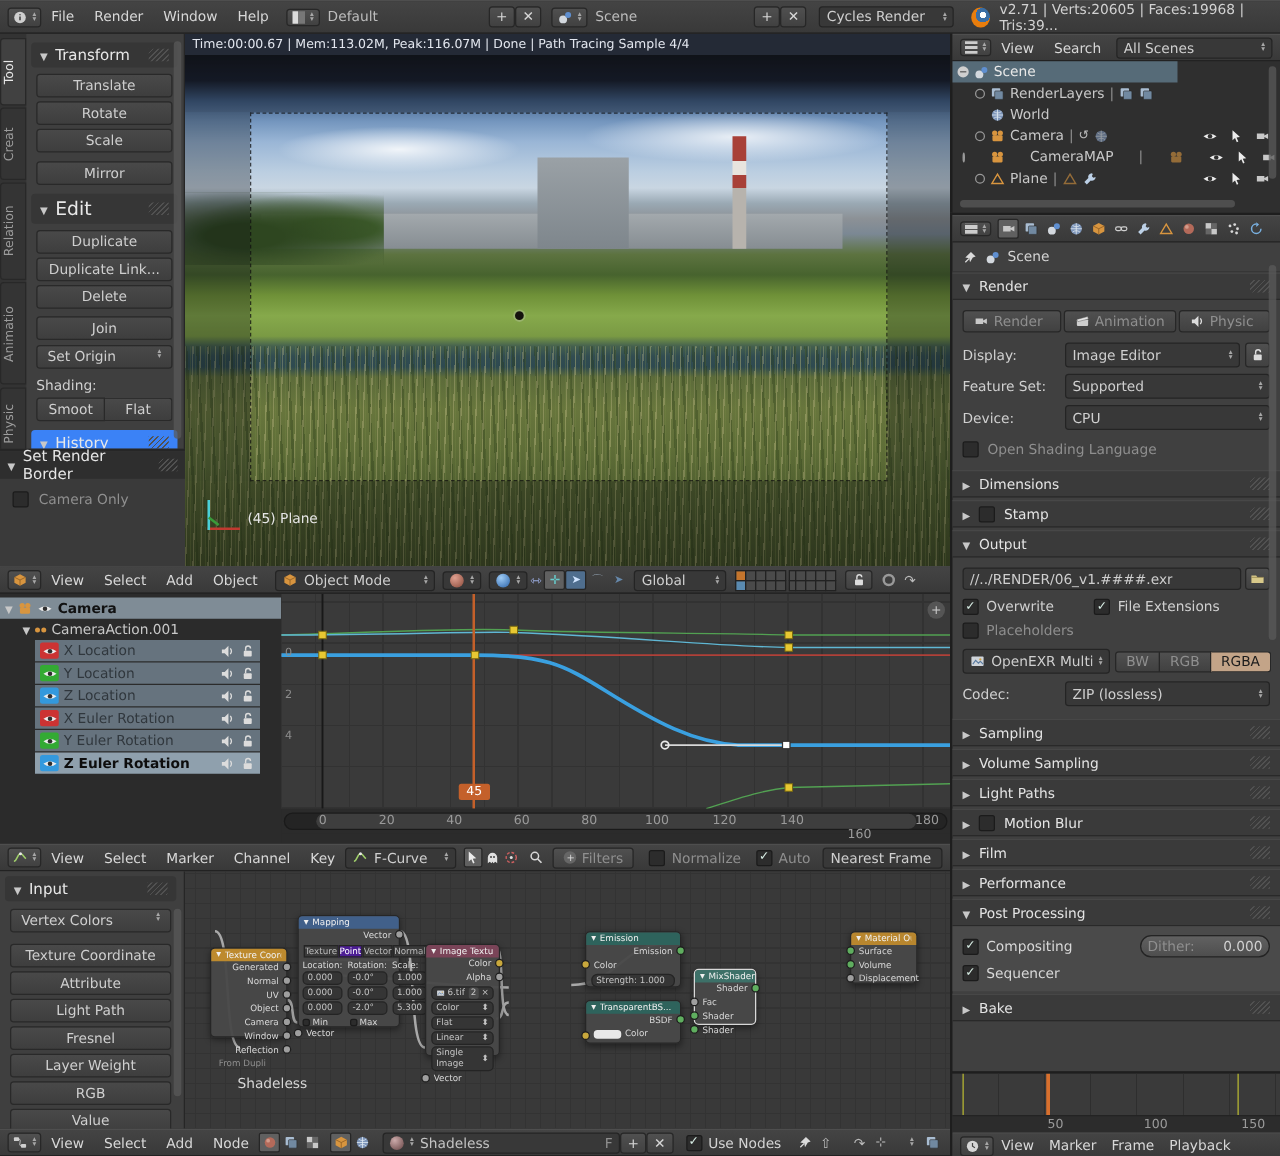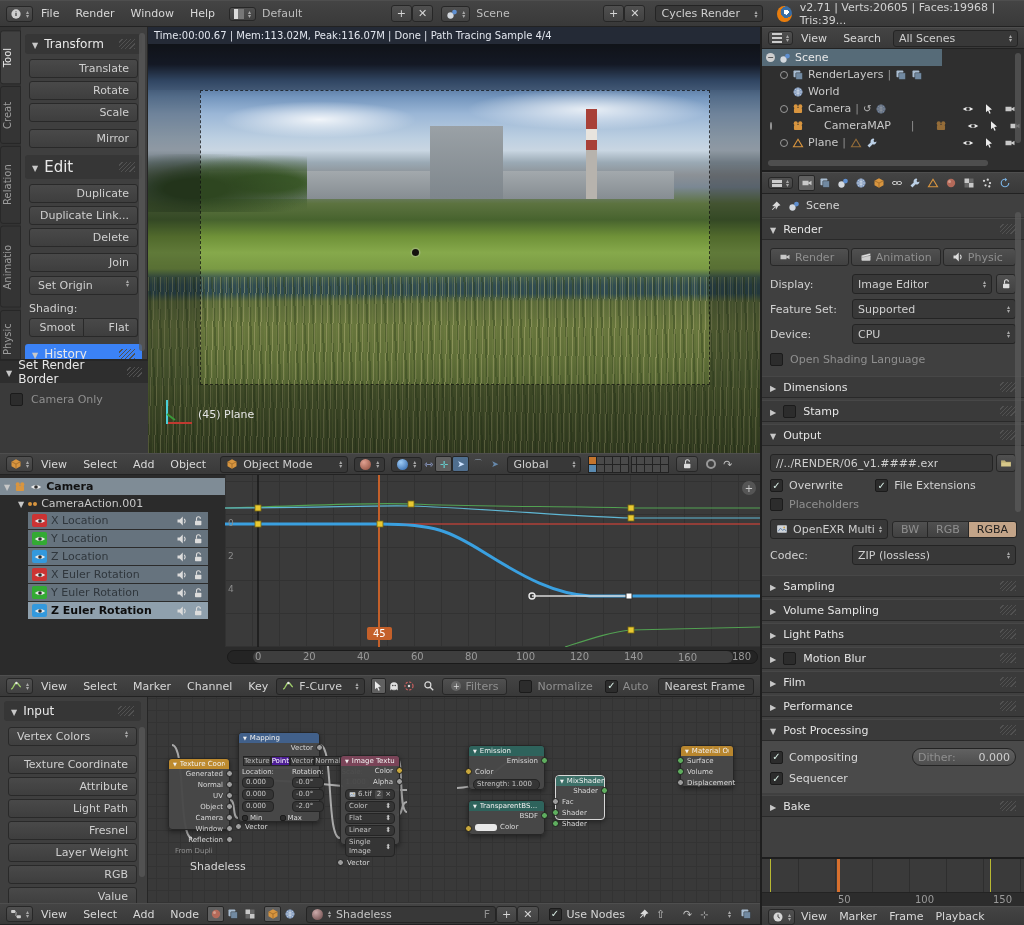--- a/index.html
+++ b/index.html
@@ -13,7 +13,7 @@
 .ud{display:inline-flex;flex-direction:column;align-items:center;line-height:4px;font-size:6px;color:#a8a8a8;margin-left:auto}
 .ud i{font-style:normal}
 .btn{display:inline-flex;align-items:center;gap:4px;background:linear-gradient(#505050,#414141);border:1px solid #272727;border-radius:3px;color:#d6d6d6;padding:1px 8px;white-space:nowrap}
-.tbtn{display:block;background:linear-gradient(#494949,#3e3e3e);border:1px solid #292929;border-radius:3px;color:#cfcfcf;padding:2px 8px;margin:0 10px 3px 8px;text-align:right}
+.tbtn{display:block;background:linear-gradient(#494949,#3e3e3e);border:1px solid #292929;border-radius:3px;color:#cfcfcf;padding:2px 8px;margin:0 10px 3px 8px;text-align:center}
 .phdr{display:flex;align-items:center;gap:6px;background:#363636;color:#e8e8e8;padding:3px 7px;border-radius:3px;margin:7px 6px 5px 4px}
 .tri::before{content:"▼";font-size:8px;color:#c8c8c8}
 .tric::before{content:"▶";font-size:8px;color:#c8c8c8}

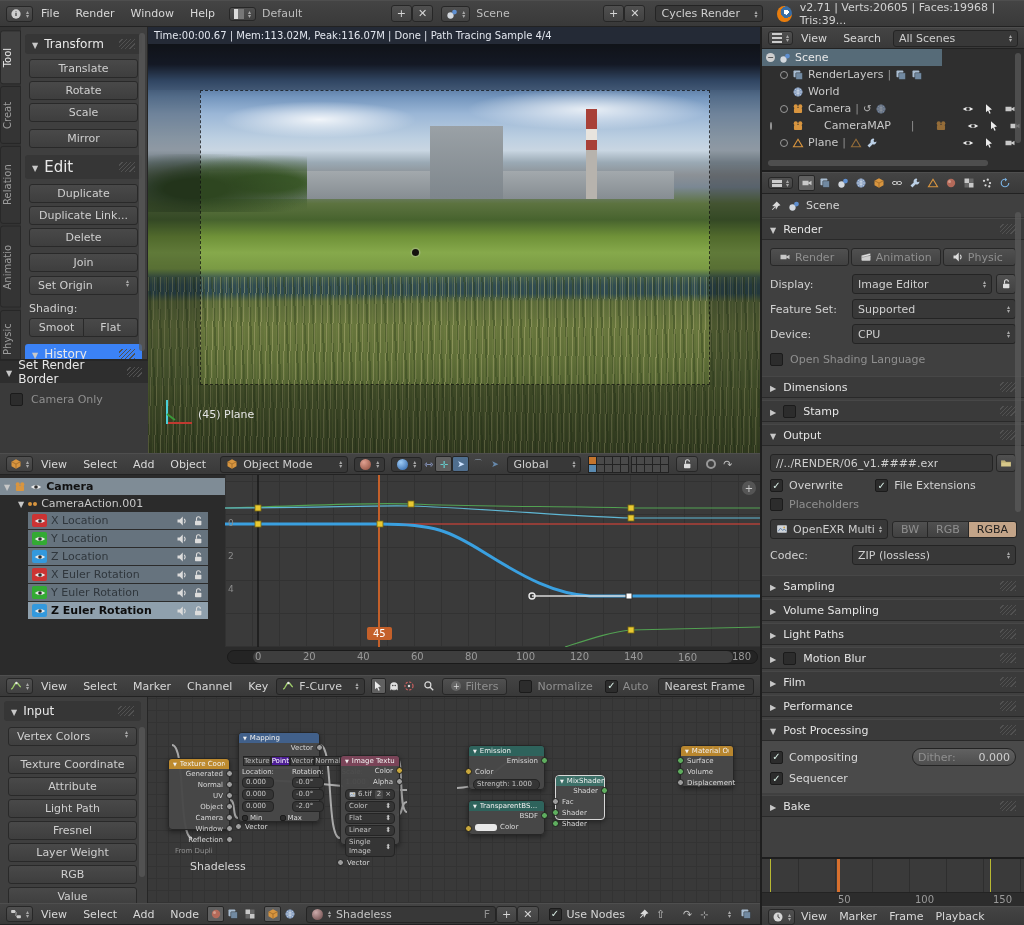--- a/index.html
+++ b/index.html
@@ -551,7 +551,7 @@
     <span class="abs" style="left:291px;top:4px;font-size:10px;color:#9a9a9a">100</span>
     <span class="abs" style="left:345px;top:4px;font-size:10px;color:#9a9a9a">120</span>
     <span class="abs" style="left:399px;top:4px;font-size:10px;color:#9a9a9a">140</span>
-    <span class="abs" style="left:453px;top:5px;font-size:10px;color:#9a9a9a">160</span>
+    <span class="abs" style="left:453px;top:15px;font-size:10px;color:#9a9a9a">160</span>
     <span class="abs" style="left:507px;top:4px;font-size:10px;color:#9a9a9a">180</span>
   </div>
 </div>

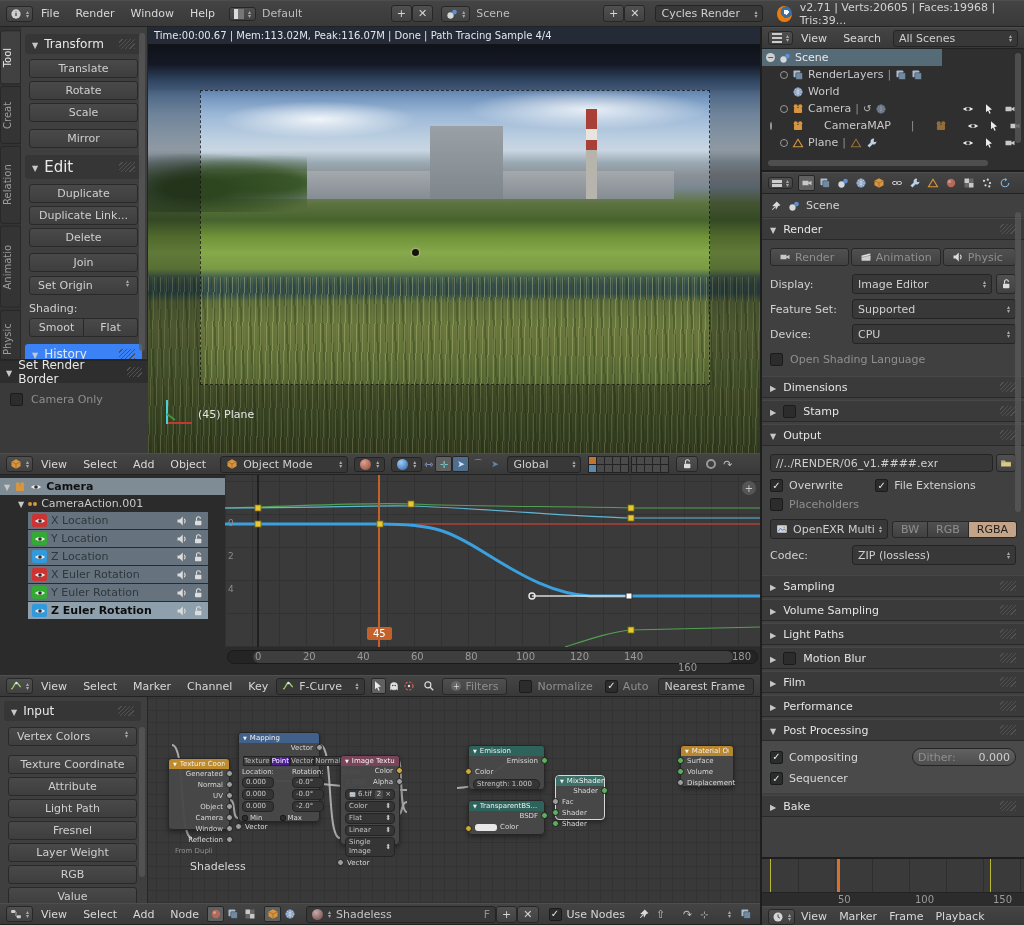--- a/index.html
+++ b/index.html
@@ -684,7 +684,7 @@
           <span>Vector</span>
           <span>Normal</span>
       </div>
-      <div style="display:flex;gap:18px;padding:0 3px">
+      <div style="display:flex;gap:4px;padding:0 3px">
         <div style="flex:1">
             <div style="line-height:8px">Location:</div>
           <div class="nfield" style="margin:1px 0">

